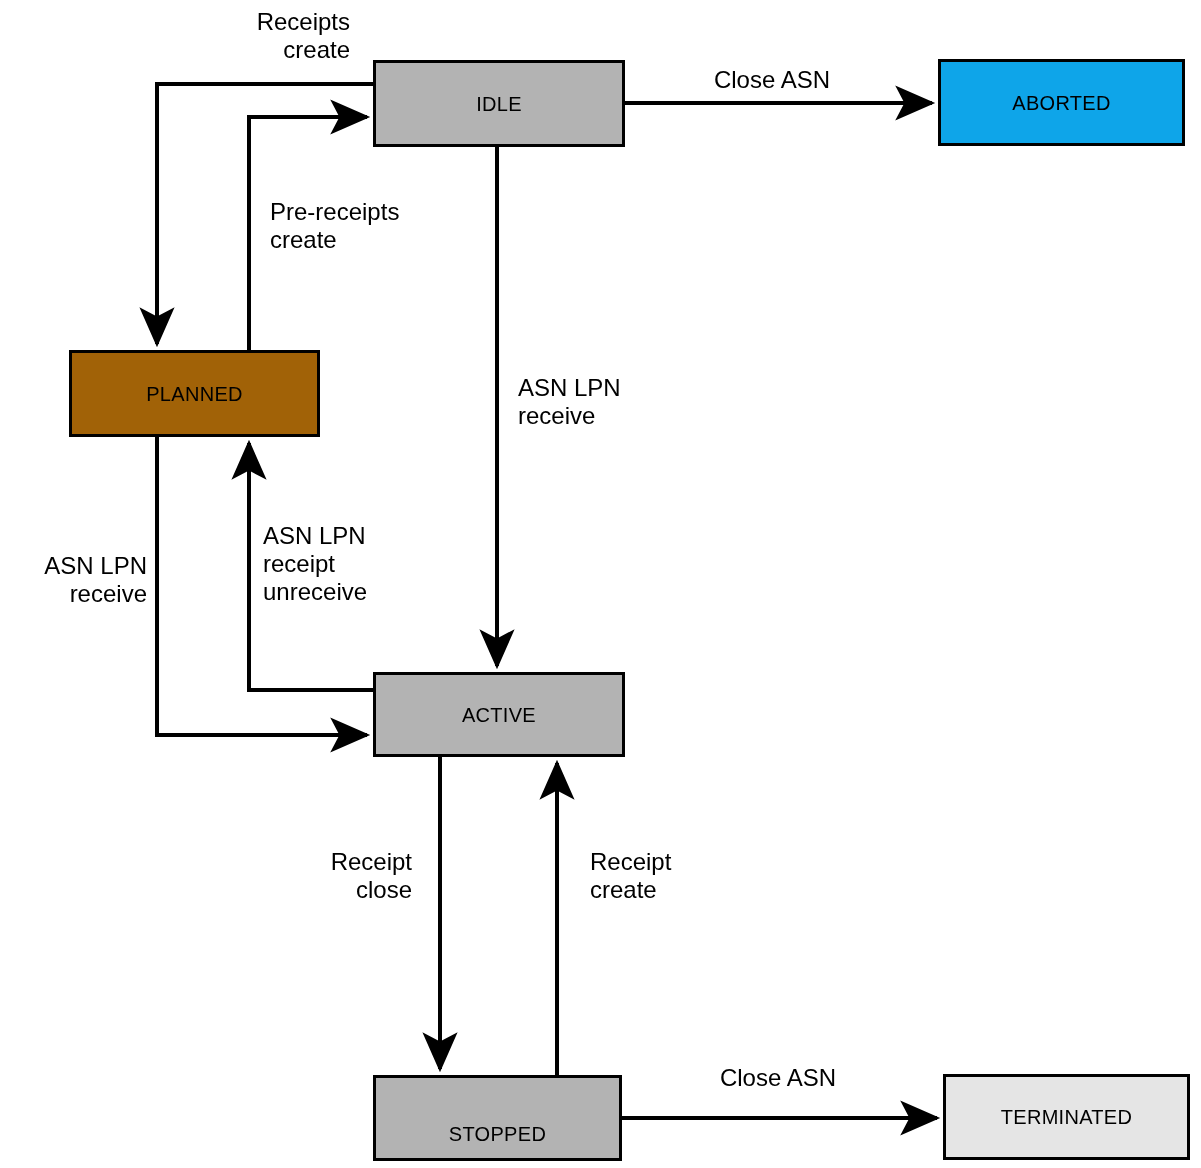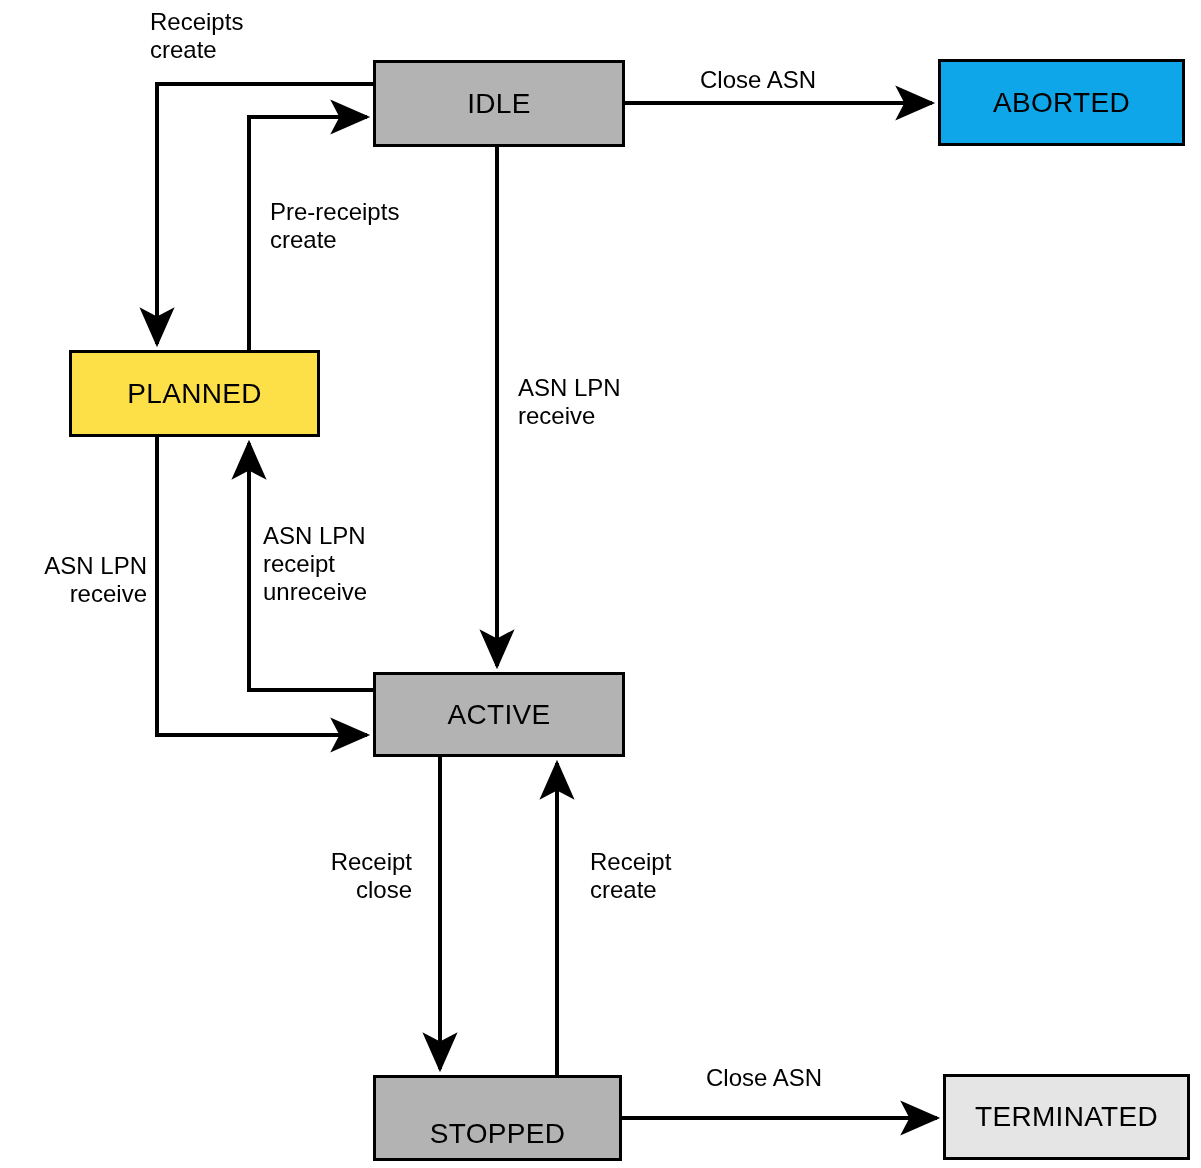--- a/index.html
+++ b/index.html
@@ -57,7 +57,7 @@
     line-height: 1.16;
     white-space: pre-line;
   }
-  .align-center { text-align: left; }
+  .align-center { text-align: right; }
   .align-left   { text-align: left; }
   .align-right  { text-align: right; }
 </style>

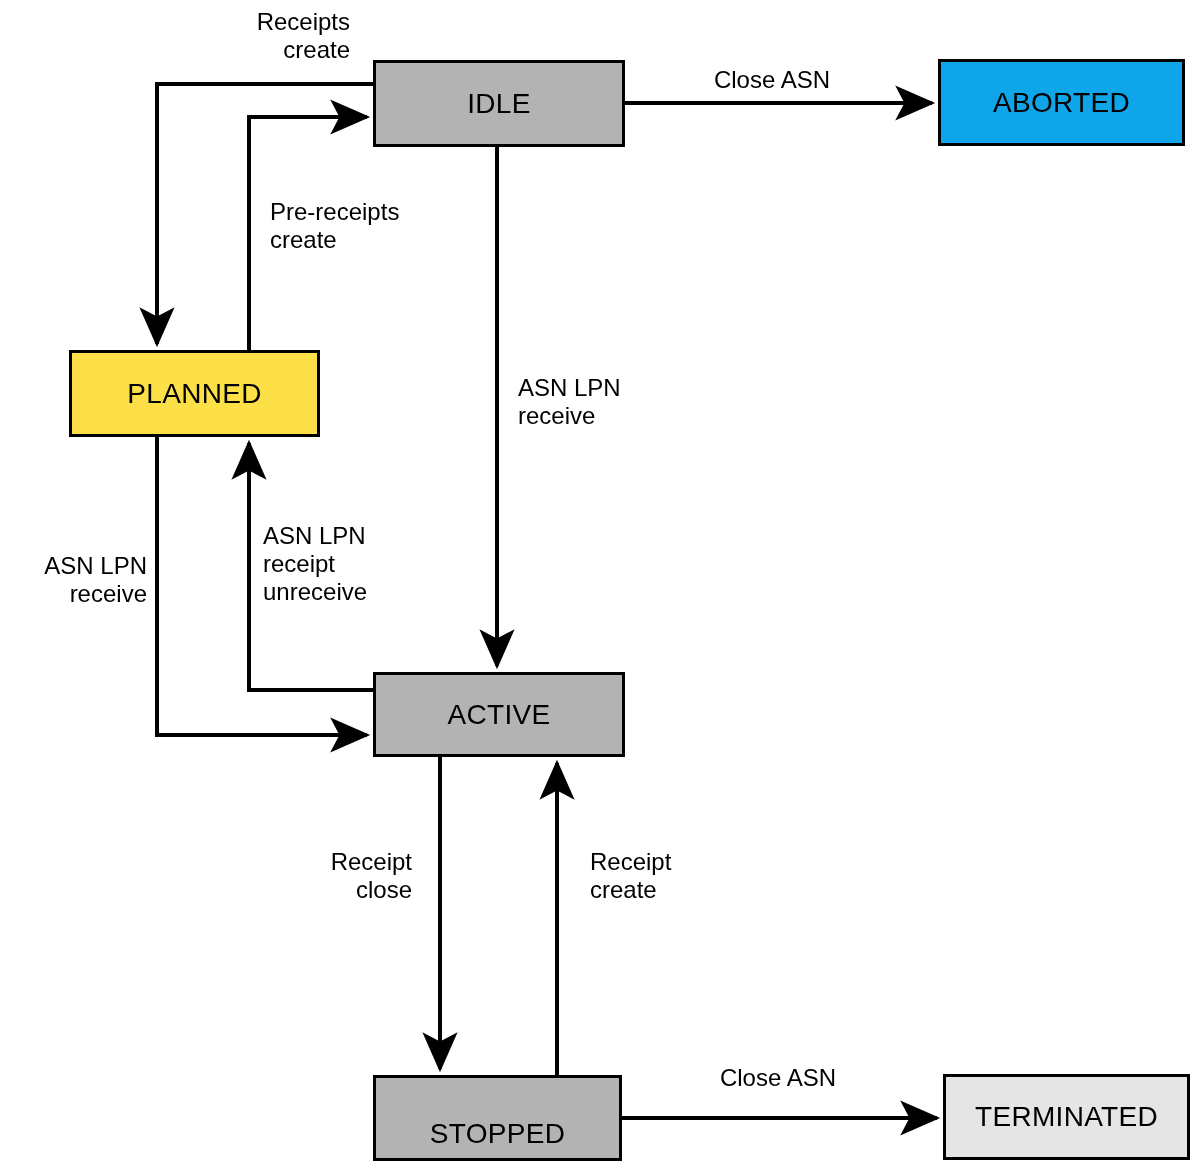--- a/index.html
+++ b/index.html
@@ -43,7 +43,7 @@
   }
   .state-label {
     font-family: "Liberation Sans", sans-serif;
-    font-size: 28px;
+    font-size: 20px;
     color: #000000;
     letter-spacing: 0.3px;
     white-space: nowrap;

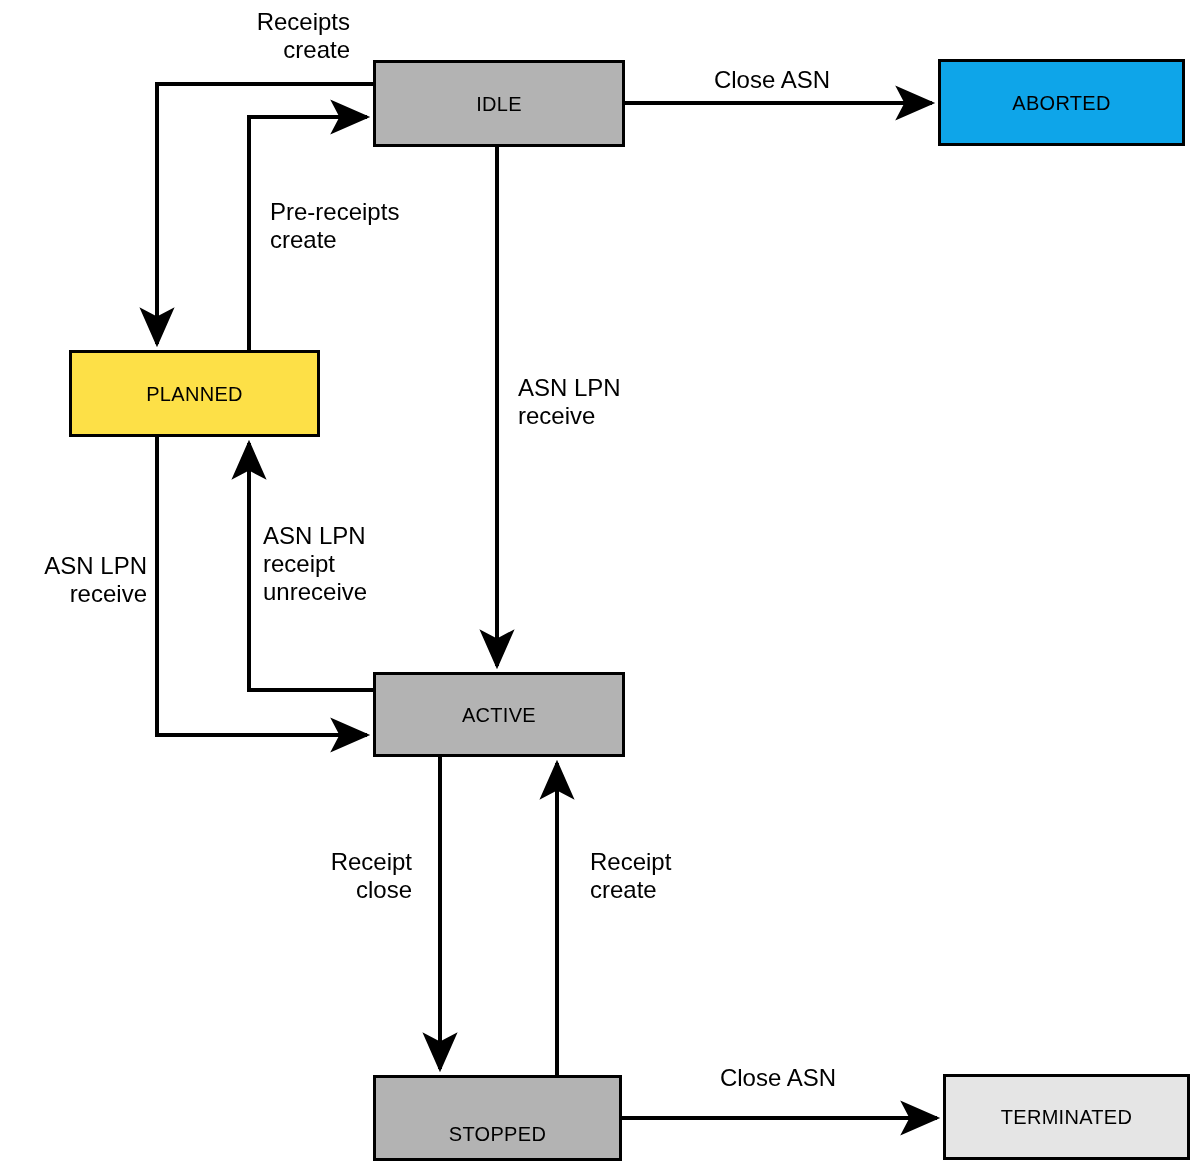--- a/index.html
+++ b/index.html
@@ -92,7 +92,7 @@
       <div class="state-box" style="left: 938px; top: 59px; width: 247px; height: 87px; background: #0ea5e9; border-color: rgb(0, 0, 0);">
         <span class="state-label" style="color: rgb(0, 0, 0);">ABORTED</span>
       </div>
-      <div class="state-box" style="left: 69px; top: 350px; width: 251px; height: 87px; background: #fde047; border-color: rgb(0, 0, 0);">
+      <div class="state-box" style="left: 69px; top: 350px; width: 251px; height: 87px; background: #a16207; border-color: rgb(0, 0, 0);">
         <span class="state-label" style="color: rgb(0, 0, 0);">PLANNED</span>
       </div>
       <div class="state-box" style="left: 373px; top: 672px; width: 252px; height: 85px; background: rgb(179, 179, 179); border-color: rgb(0, 0, 0);">

